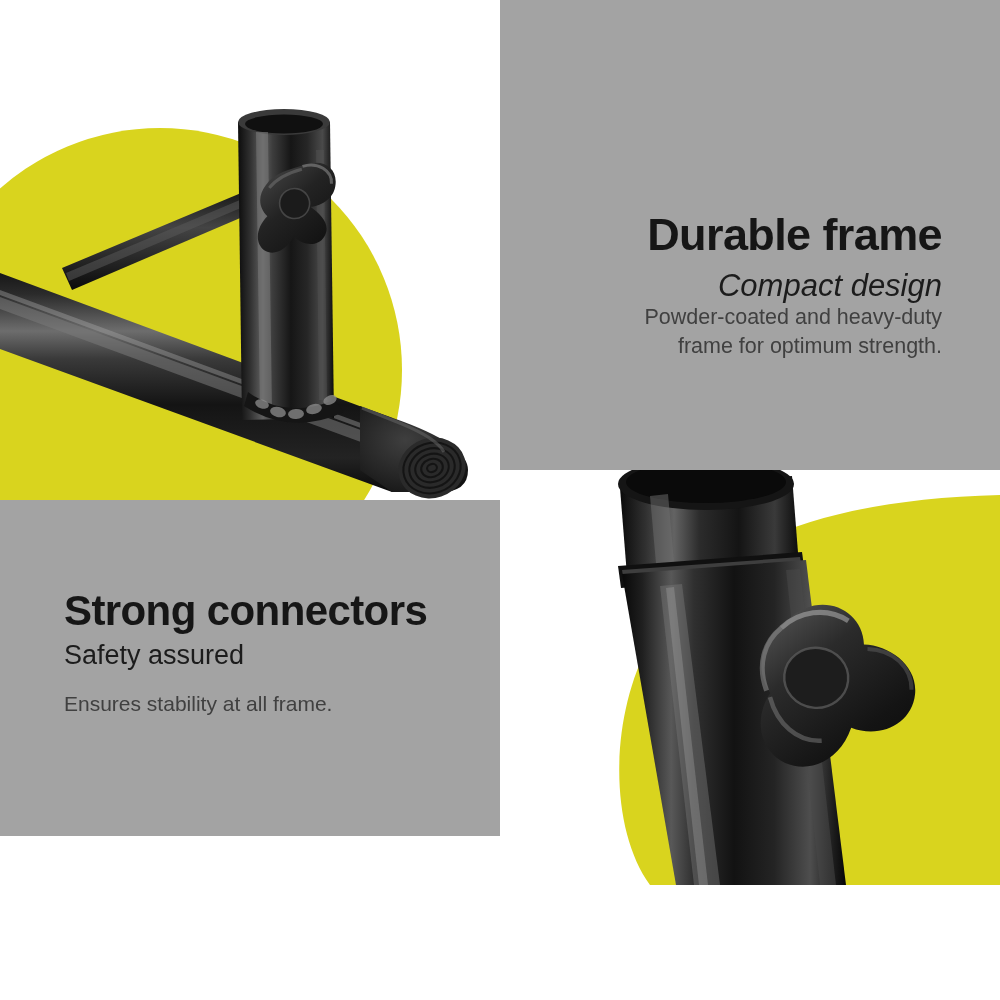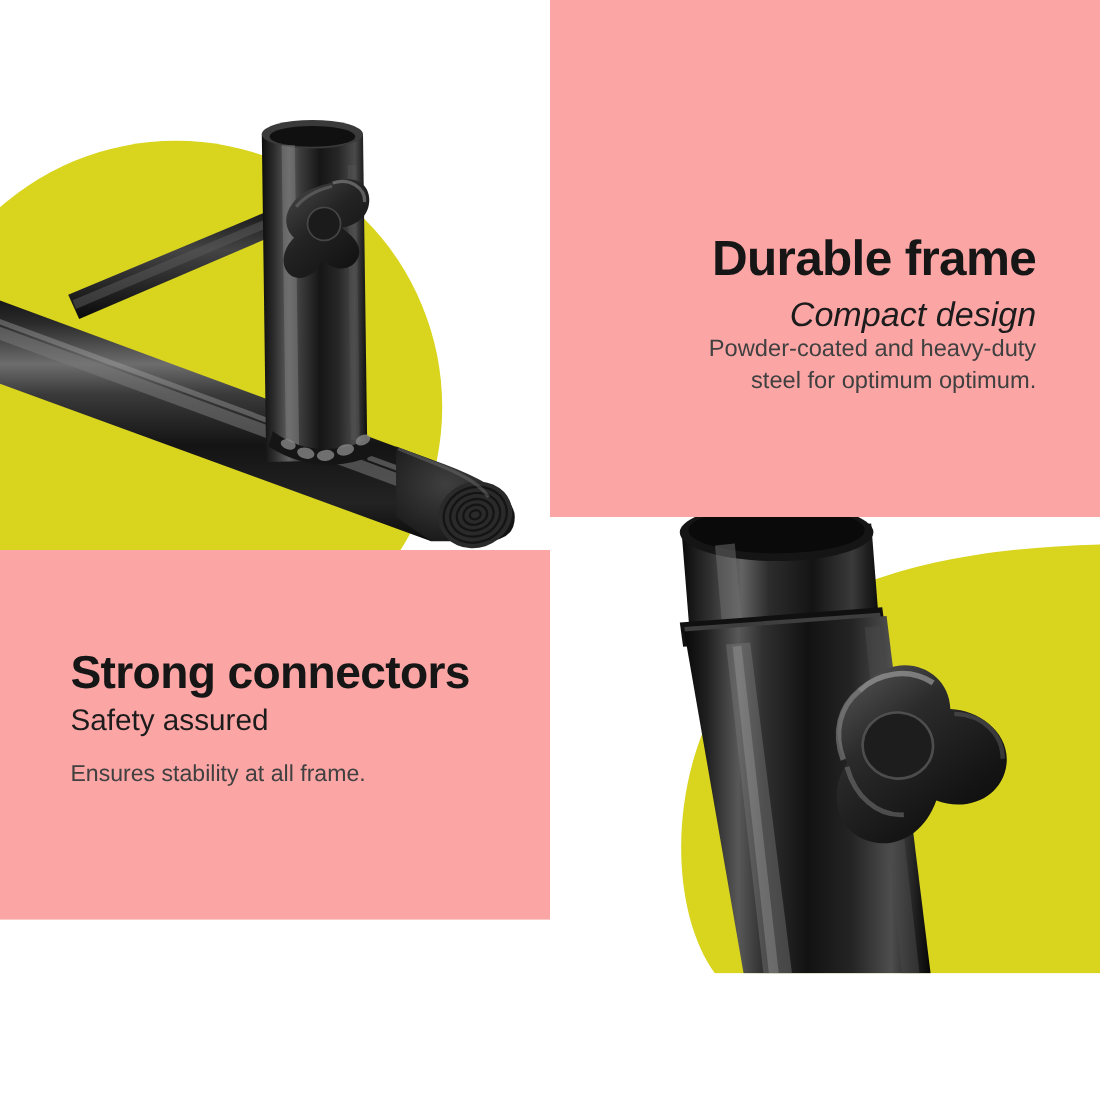--- a/index.html
+++ b/index.html
@@ -19,7 +19,7 @@
     position: relative;
     width: 1000px;
     height: 836px;
-    background: #fca5a5;
+    background: #a3a3a3;
   }
 
   

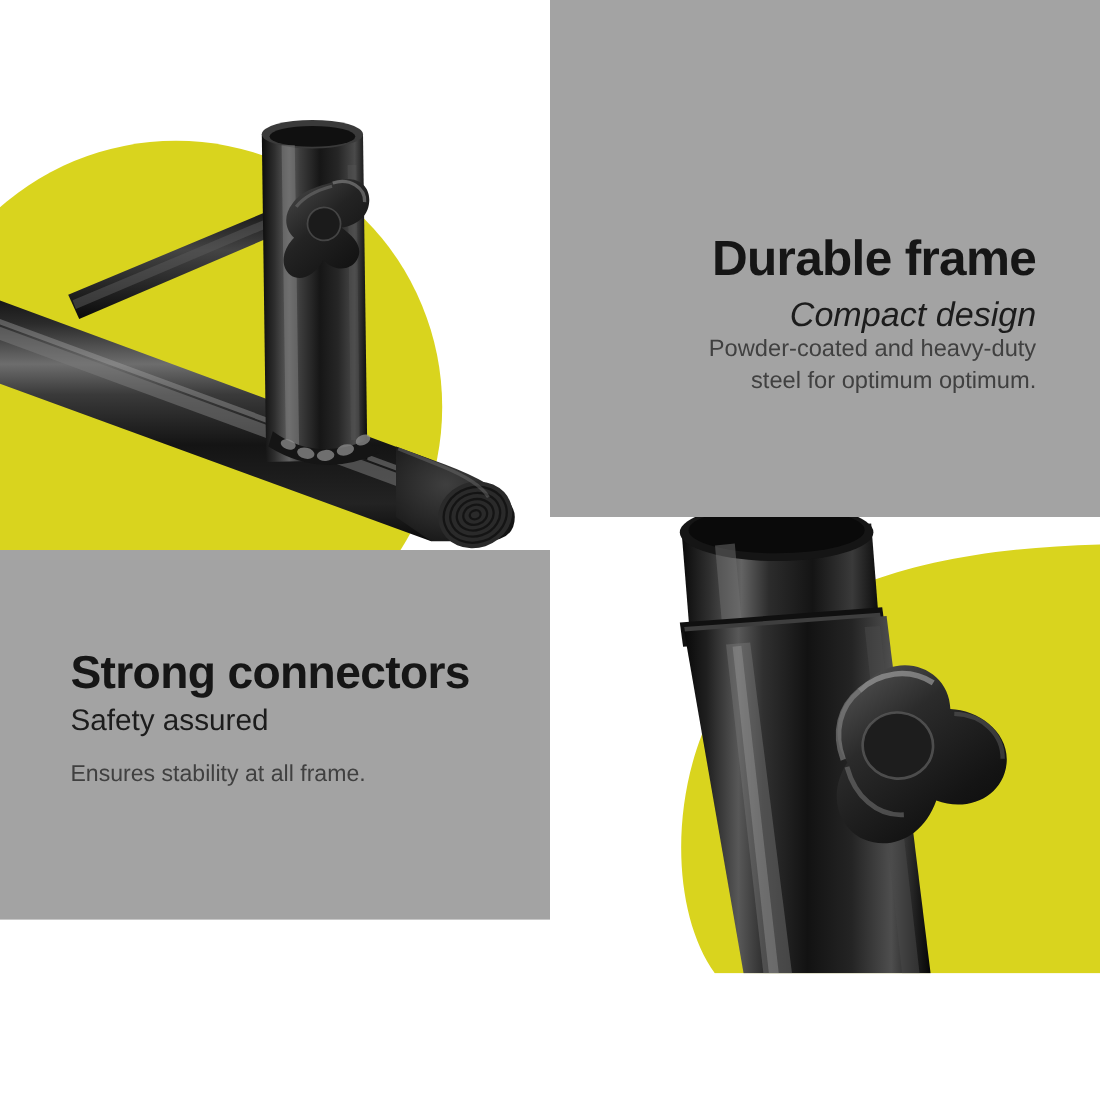--- a/index.html
+++ b/index.html
@@ -223,7 +223,7 @@
     <div class="tb-sub">Compact design</div>
     <div class="tb-body">
       <div>Powder-coated and heavy-duty</div>
-      <div>steel for optimum optimum.</div>
+      <div>frame for optimum strength.</div>
     </div>
   </div>
 

